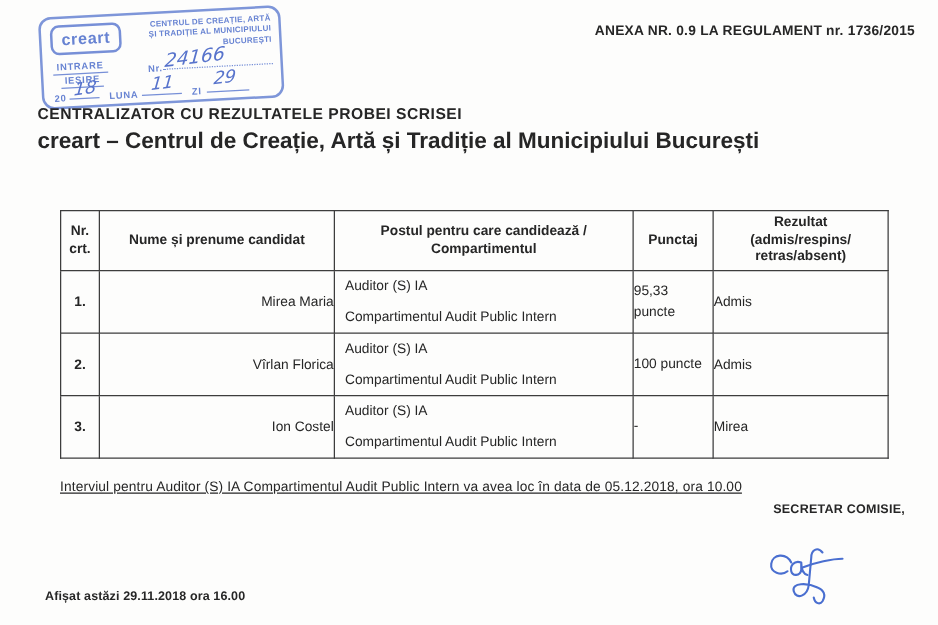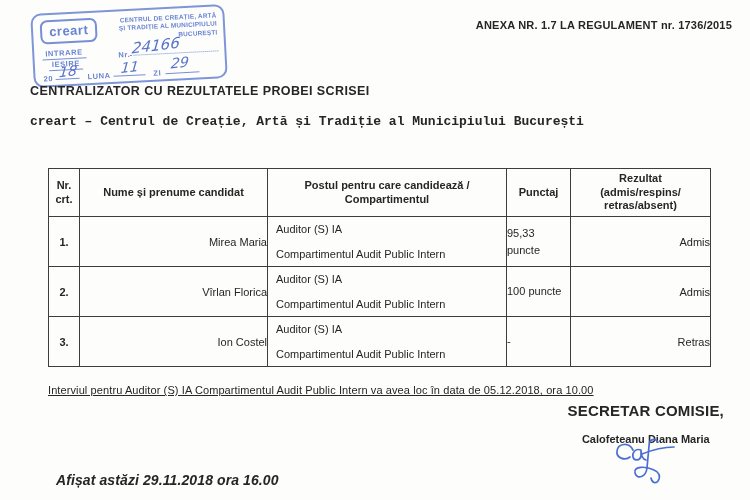--- a/index.html
+++ b/index.html
@@ -119,7 +119,7 @@
   <span class="sline" style="left:130px; top:50px; width:34px; height:15px;"></span>
 </div>
 
-<div class="anexa">ANEXA NR. 1.7 LA REGULAMENT nr. 1736/2015</div>
+<div class="anexa">ANEXA NR. 0.9 LA REGULAMENT nr. 1736/2015</div>
 
 <div class="title-block">
   <div class="doc-title">CENTRALIZATOR CU REZULTATELE PROBEI SCRISEI</div>

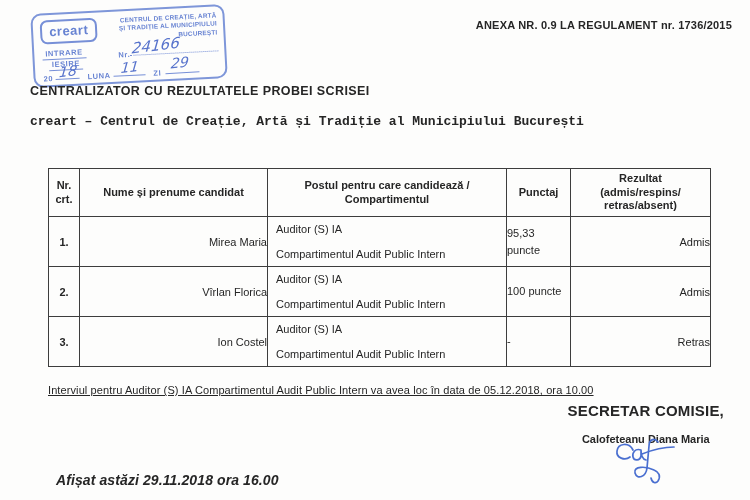--- a/index.html
+++ b/index.html
@@ -50,7 +50,7 @@
   .title-block { position:absolute; left:30px; top:84px; width:720px; text-align:left; }
   .doc-title { font-size:12.5px; font-weight:bold; letter-spacing:.4px; }
   .doc-sub1 { margin-top:20px; font-size:12px; font-weight:bold; letter-spacing:.2px; }
-  .doc-sub2 { margin-top:16px; font-size:13px; font-weight:bold; font-family:Liberation Mono, monospace; }
+  .doc-sub2 { margin-top:4px; font-size:18px; font-weight:bold; font-family:Liberation Sans, sans-serif; }
 
   
   table.results {

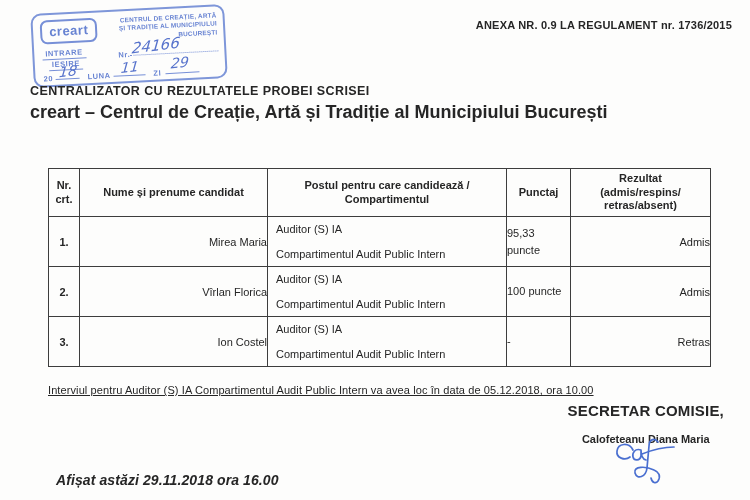--- a/index.html
+++ b/index.html
@@ -70,7 +70,7 @@
   td.c-post{ text-align:left; padding:5px 8px; vertical-align:top; }
   td.c-post .post2 { margin-top:13px; }
   td.c-score{ text-align:left; white-space:pre-line; line-height:1.5; }
-  td.c-result{ text-align:right; }
+  td.c-result{ text-align:left; }
   tbody tr { height:50px; }
   col.w-nr{width:31px;} col.w-name{width:188px;} col.w-post{width:239px;}
   col.w-score{width:64px;} col.w-result{width:140px;}

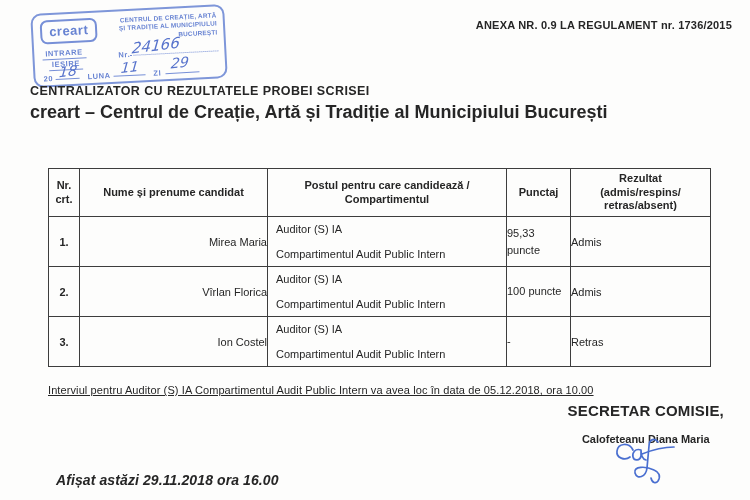--- a/index.html
+++ b/index.html
@@ -177,7 +177,7 @@
         <div class="post2">Compartimentul Audit Public Intern</div>
       </td>
       <td class="c-score">-</td>
-      <td class="c-result">Retras</td>
+      <td class="c-result">Mirea</td>
     </tr>
   </tbody>
 </table>

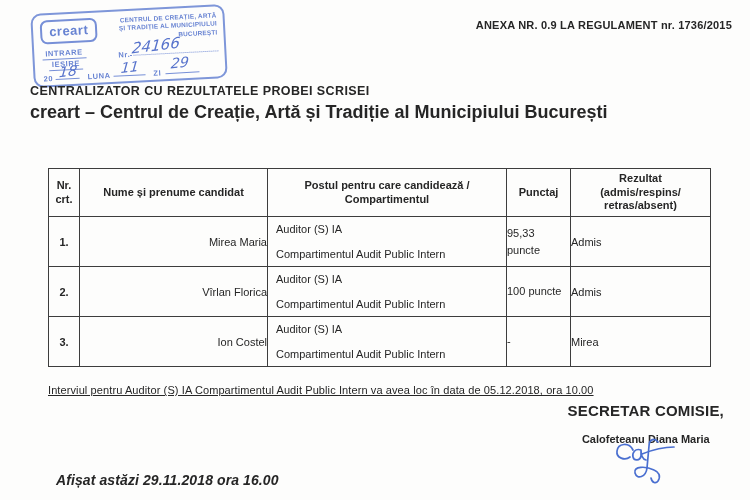--- a/index.html
+++ b/index.html
@@ -81,7 +81,7 @@
     font-size:11px; text-decoration:underline; letter-spacing:.1px;text-align:center;
   }
   .secretary { position:absolute; right:26px; top:402px; text-align:center; }
-  .secretary-title { font-size:15px; font-weight:bold; letter-spacing:.2px; }
+  .secretary-title { font-size:10px; font-weight:bold; letter-spacing:.2px; }
   .secretary-name  { margin-top:14px; font-size:11px; font-weight:bold; }
   .signature { position:absolute; left:604px; top:434px; width:80px; height:62px; }
   .posted {

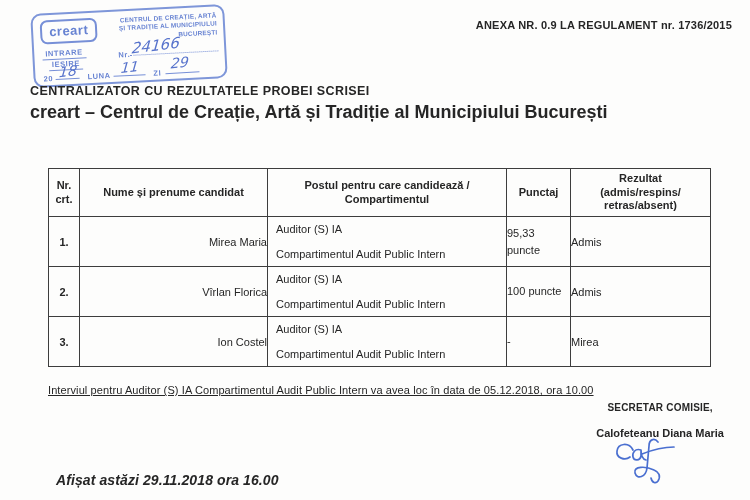--- a/index.html
+++ b/index.html
@@ -186,7 +186,6 @@
 
 <div class="secretary">
   <div class="secretary-title">SECRETAR COMISIE,</div>
-  <div class="secretary-name">Calofeteanu Diana Maria</div>
 </div>
 
 <svg class="signature" viewBox="0 0 80 62" xmlns="http://www.w3.org/2000/svg">

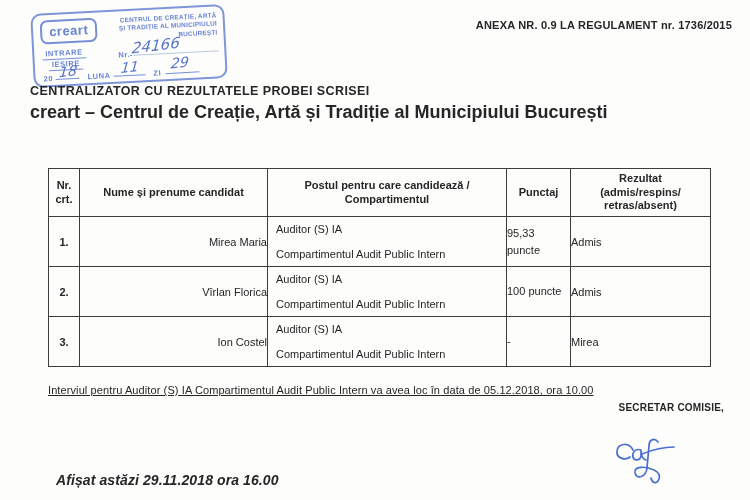--- a/index.html
+++ b/index.html
@@ -85,8 +85,8 @@
   .secretary-name  { margin-top:14px; font-size:11px; font-weight:bold; }
   .signature { position:absolute; left:604px; top:434px; width:80px; height:62px; }
   .posted {
-    position:absolute; left:56px; top:472px;
-    font-size:14px; font-weight:bold; letter-spacing:.1px;font-style:italic;
+    position:absolute; left:36px; top:472px;
+    font-size:10px; font-weight:bold; letter-spacing:.1px;
   }
 </style>
 </head>

